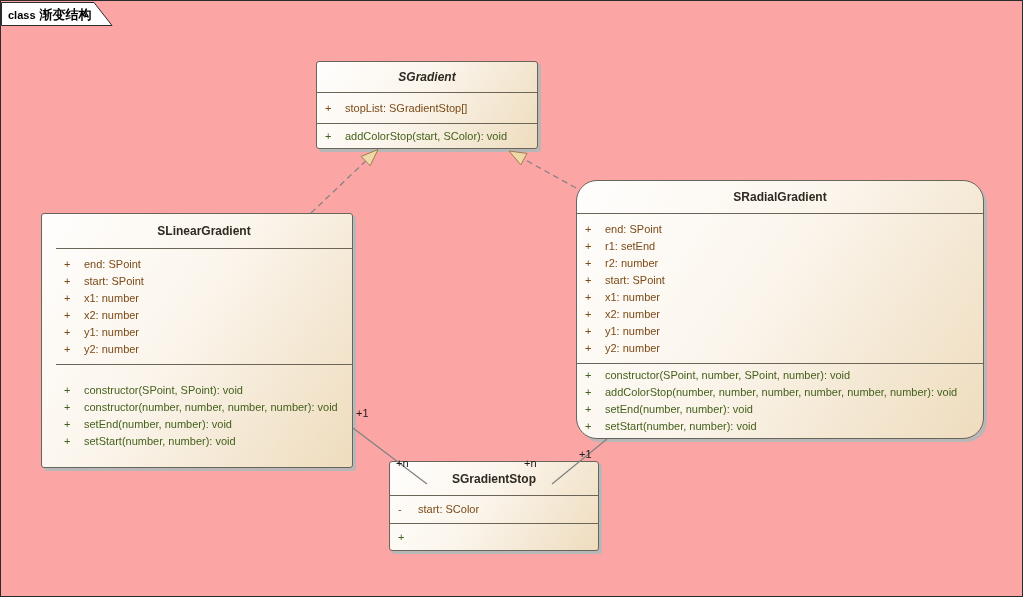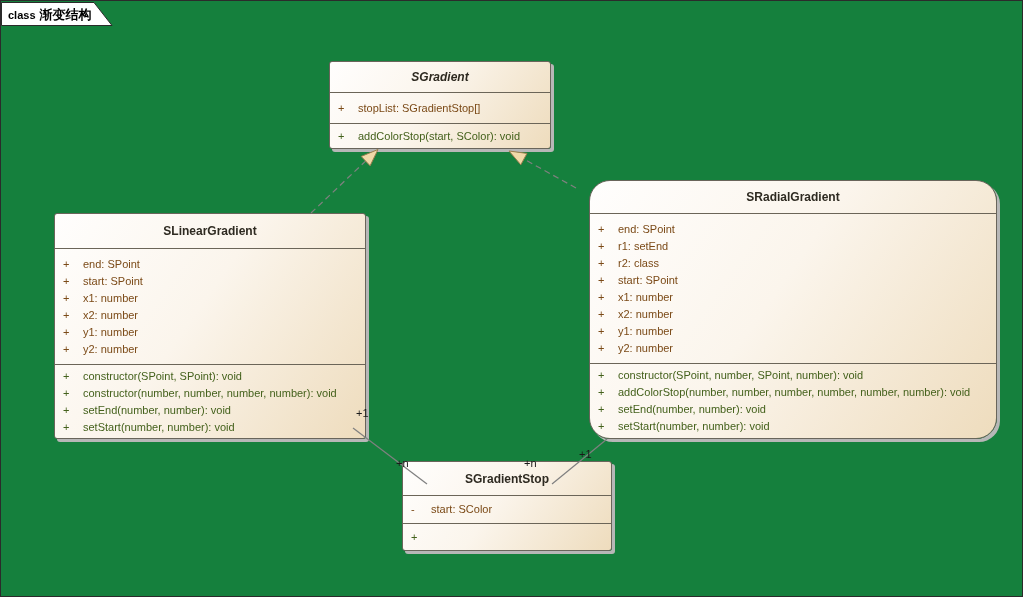--- a/index.html
+++ b/index.html
@@ -8,7 +8,7 @@
 
   .canvas {
     position:absolute; left:0; top:0; width:1023px; height:597px;
-    background:#15803d; border:1px solid #2b2b2b; overflow:hidden;
+    background:#fca5a5; border:1px solid #2b2b2b; overflow:hidden;
   }
 
   

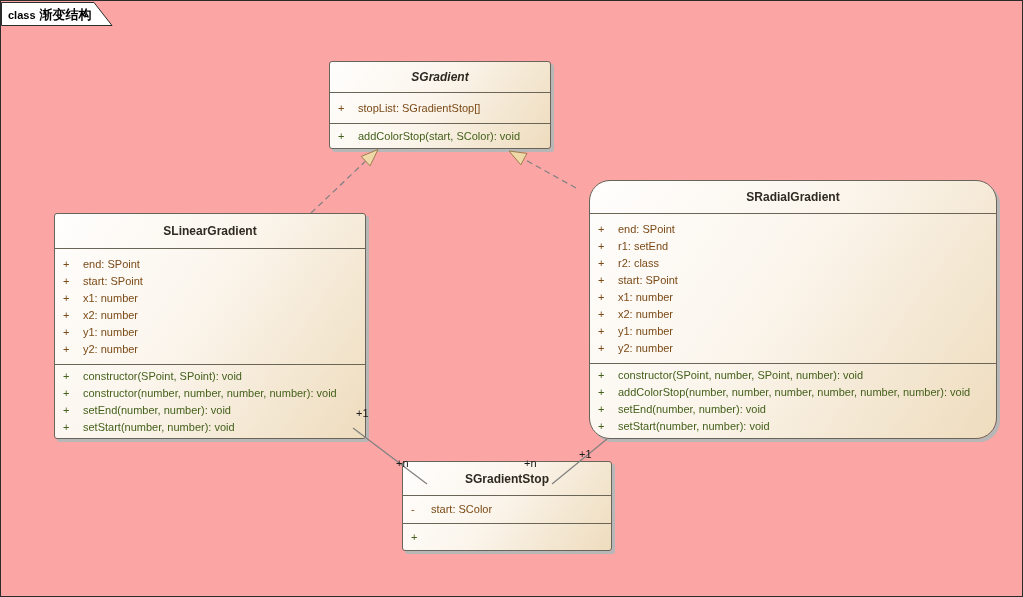--- a/index.html
+++ b/index.html
@@ -26,7 +26,7 @@
     background:linear-gradient(125deg, #fffefd 0%, #fbf5ec 45%, #eedcbd 100%);
     border:1px solid #69655b; border-radius:3px;
     box-shadow:3px 3px 0 #b7b7b7;
-    display:flex; flex-direction:column; overflow:hidden;margin-left:13px;
+    display:flex; flex-direction:column; overflow:hidden;
   }
   .hdr {
     display:flex; align-items:center; justify-content:center;

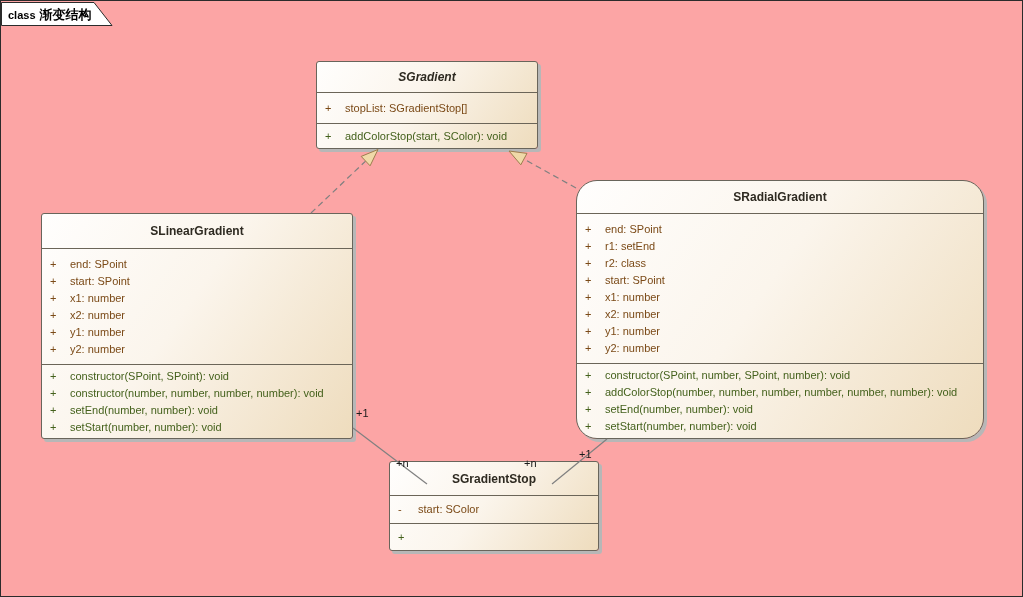--- a/index.html
+++ b/index.html
@@ -81,7 +81,7 @@
     </div>
   </div>
 
-  <div class="uml-class" style="left:40px; top:212px; width:312px; height:226px;">
+  <div class="uml-class" style="left:40px; top:212px; width:312px; height:255px;padding-left:14px;">
     <div class="hdr" style="height:34px;">SLinearGradient</div>
     <div class="sec" style="height:116px;">
       <div class="row attr">

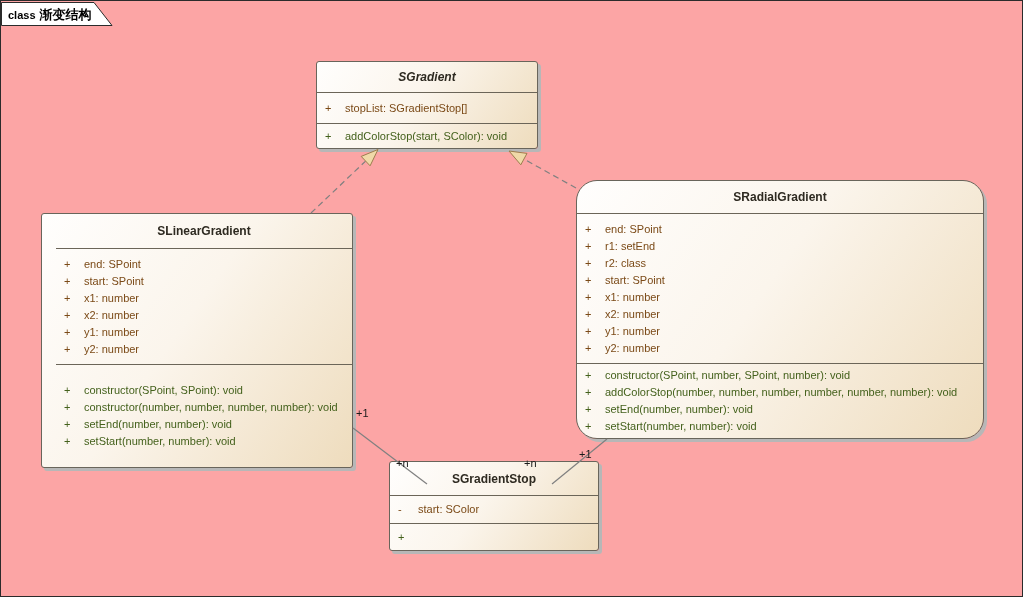--- a/index.html
+++ b/index.html
@@ -142,7 +142,7 @@
       </div>
       <div class="row attr">
         <span class="vis">+</span>
-        <span class="txt">r2: class</span>
+        <span class="txt">r2: number</span>
       </div>
       <div class="row attr">
         <span class="vis">+</span>

